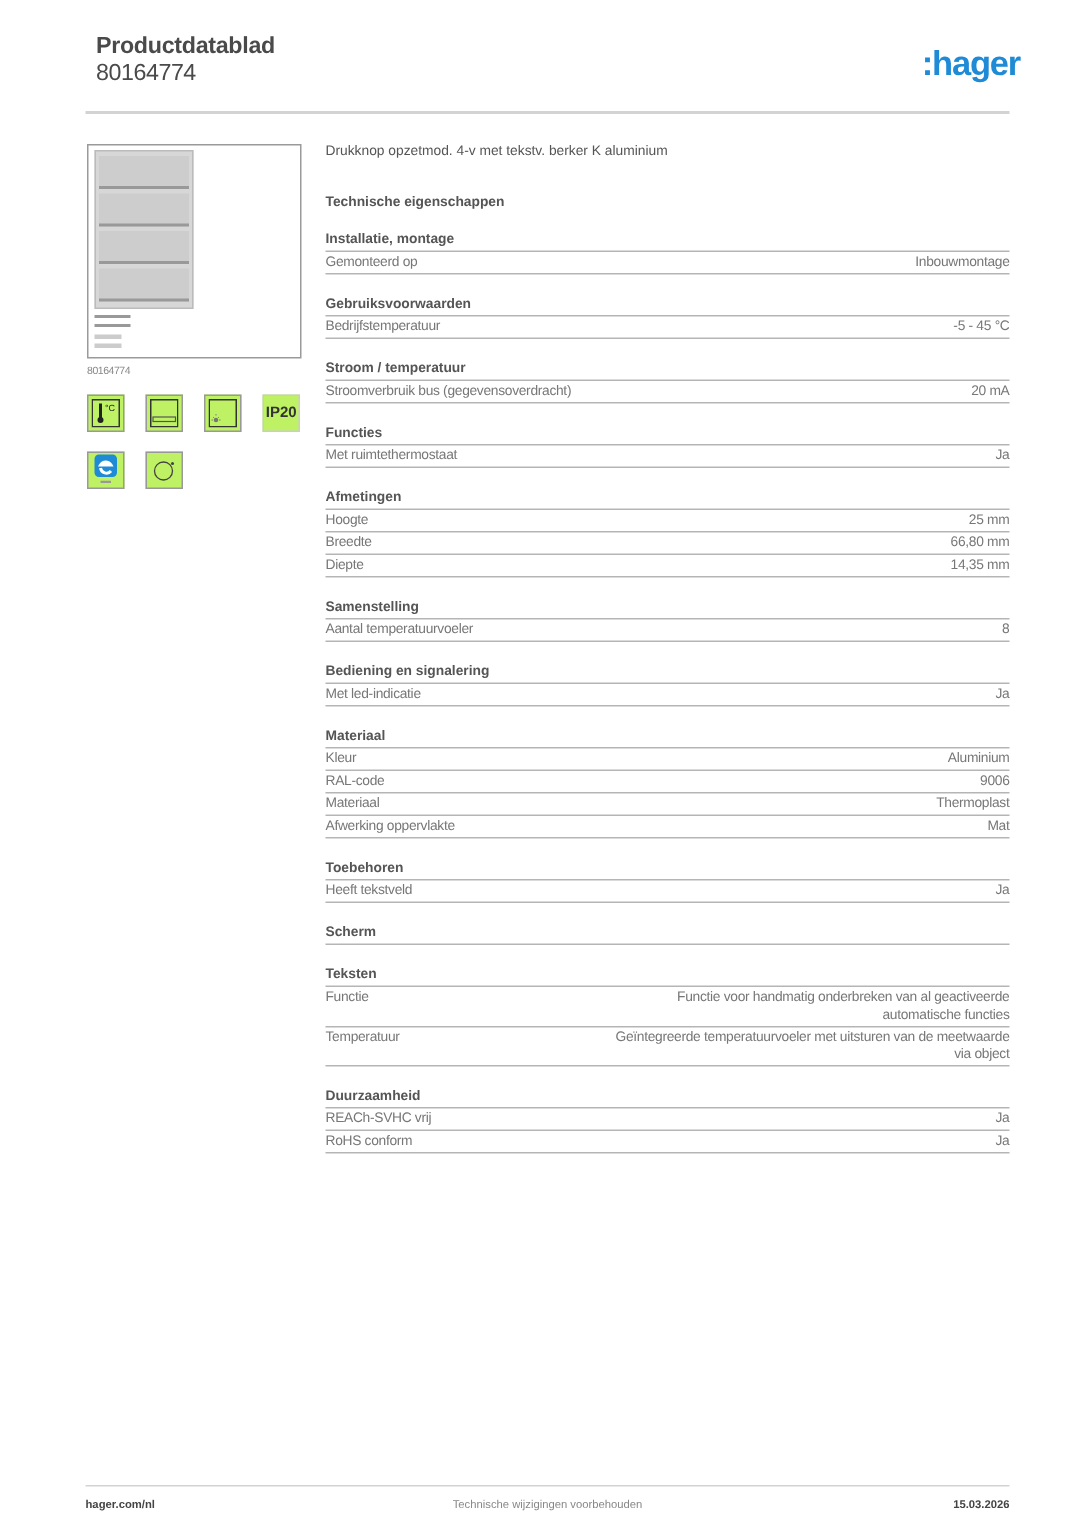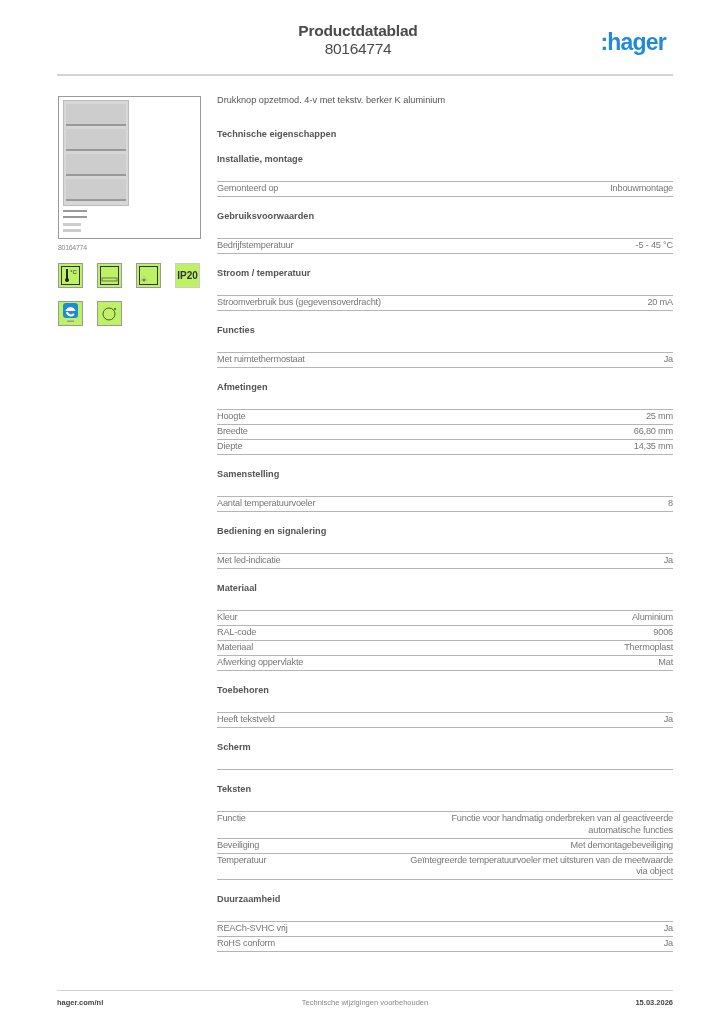--- a/index.html
+++ b/index.html
@@ -6,7 +6,7 @@
     html, body { width: 724px; height: 1024px; background: #ffffff; overflow: hidden; }
     body { position: relative; font-family: "Liberation Sans", sans-serif; color: #555; }
 
-    .header { position: absolute; left: 50px; top: 22px; width: 616px; height: 50px; text-align: center; }
+    .header { position: absolute; left: 64px; top: 22px; width: 616px; height: 50px; }
     .doc-title { font-size: 15.5px; font-weight: bold; color: #4a4a4a; line-height: 18px; letter-spacing: -0.2px; }
     .doc-number { font-size: 15.5px; color: #4a4a4a; line-height: 18px; letter-spacing: -0.3px; }
     .logo { position: absolute; right: 0; top: 7px; font-size: 23px; font-weight: bold; color: #1f8bd6; letter-spacing: -0.8px; }

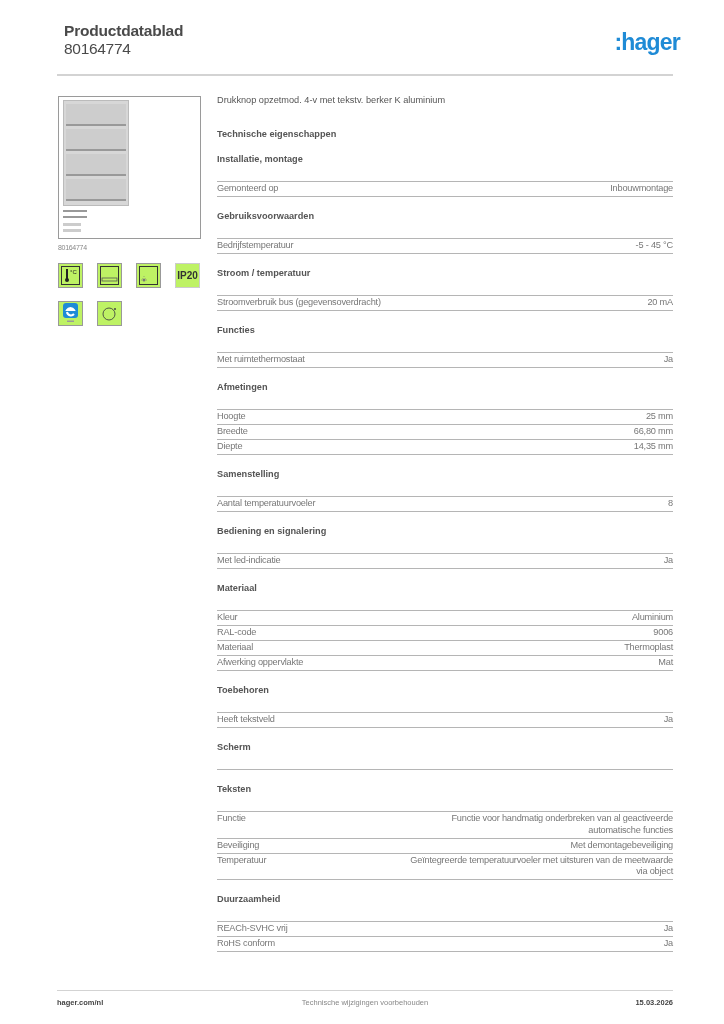--- a/index.html
+++ b/index.html
@@ -30,7 +30,7 @@
     .product-name { font-size: 9.2px; font-weight: normal; color: #555; height: 12px; line-height: 12px; }
     .section-main-title { font-size: 9.2px; font-weight: bold; color: #555; margin-top: 22px; line-height: 12px; }
     .group { margin-top: 14px; }
-    .group-title { font-size: 9.2px; font-weight: bold; color: #555; line-height: 11px; padding-bottom: 16px; border-bottom: 1px solid #b5b5b5; }
+    .group-title { font-size: 9.2px; font-weight: bold; color: #555; line-height: 11px; padding-bottom: 2px; border-bottom: 1px solid #b5b5b5; }
     .row { display: flex; justify-content: space-between; align-items: flex-start; border-bottom: 1px solid #b5b5b5; font-size: 9.2px; color: #777; line-height: 11.5px; padding-top: 1px; padding-bottom: 1.5px; }
     .row .k { flex: 0 0 auto; white-space: nowrap; letter-spacing: -0.2px; }
     .row .v { text-align: right; max-width: 270px; letter-spacing: -0.2px; }

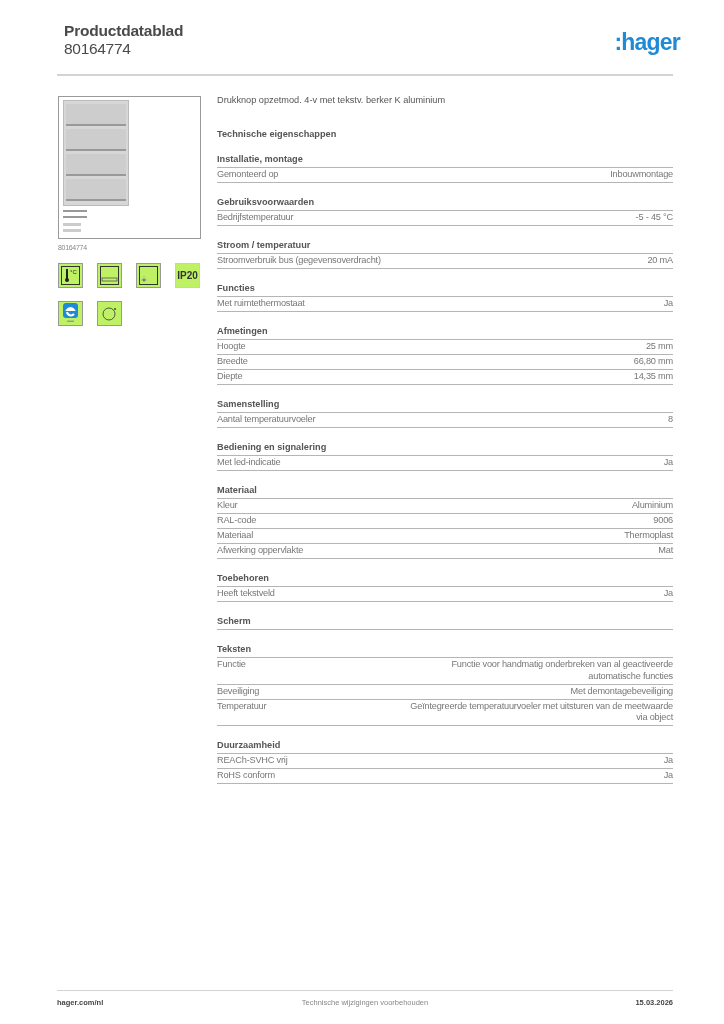--- a/index.html
+++ b/index.html
@@ -200,10 +200,6 @@
           <span class="v">Functie voor handmatig onderbreken van al geactiveerde automatische functies</span>
         </div>
         <div class="row">
-          <span class="k">Beveiliging</span>
-          <span class="v">Met demontagebeveiliging</span>
-        </div>
-        <div class="row">
           <span class="k">Temperatuur</span>
           <span class="v">Geïntegreerde temperatuurvoeler met uitsturen van de meetwaarde via object</span>
         </div>

